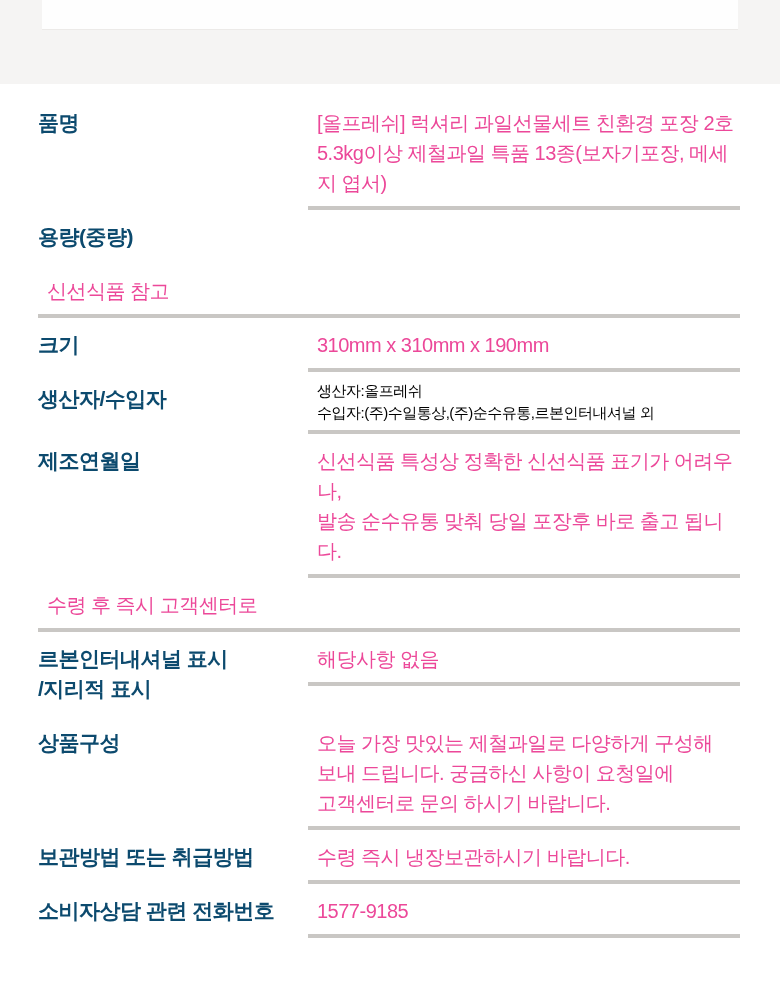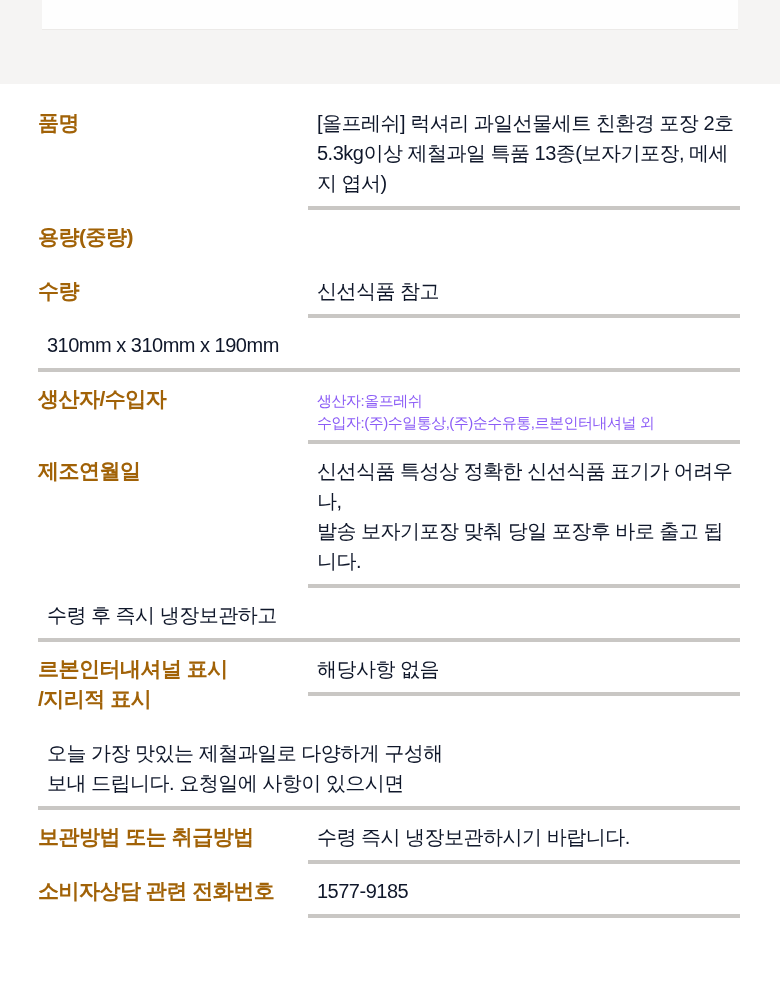--- a/index.html
+++ b/index.html
@@ -35,7 +35,7 @@
     box-sizing: border-box;
     font-size: 21px;
     font-weight: 700;
-    color: #a16207;
+    color: #0c4a6e;
     line-height: 30px;
     letter-spacing: -0.5px;
   }

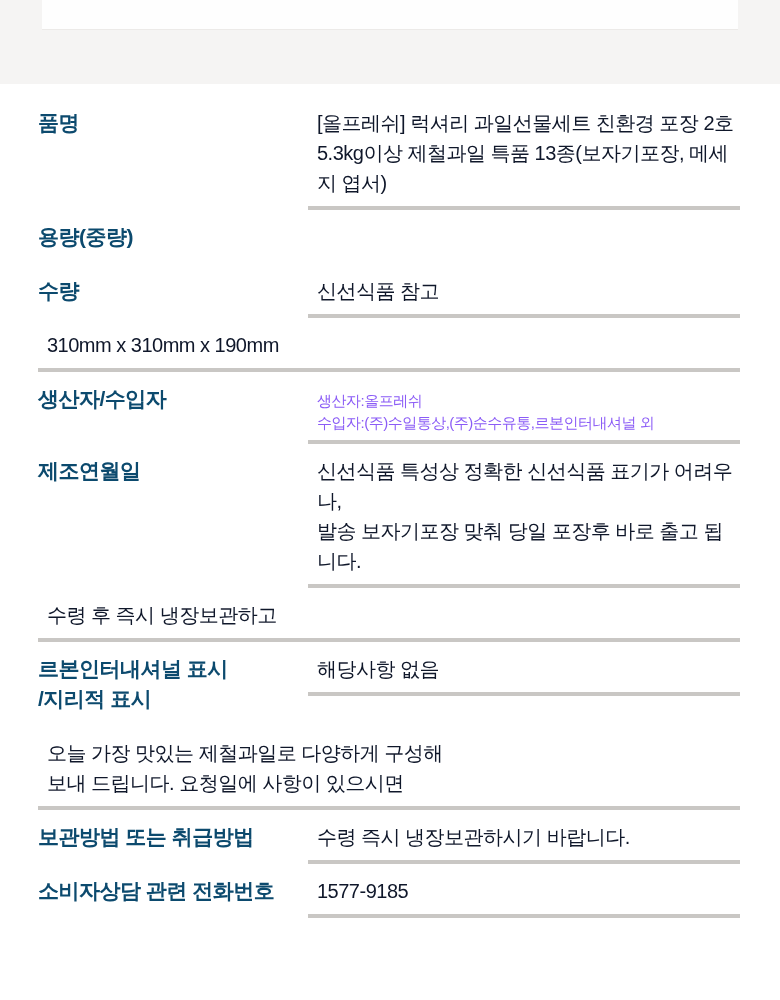--- a/index.html
+++ b/index.html
@@ -45,7 +45,7 @@
     border-bottom: 4px solid #c9c7c4;
     font-size: 20px;
     font-weight: 400;
-    color: #0f172a;
+    color: #ec4899;
     line-height: 30px;
     letter-spacing: -0.5px;
   }

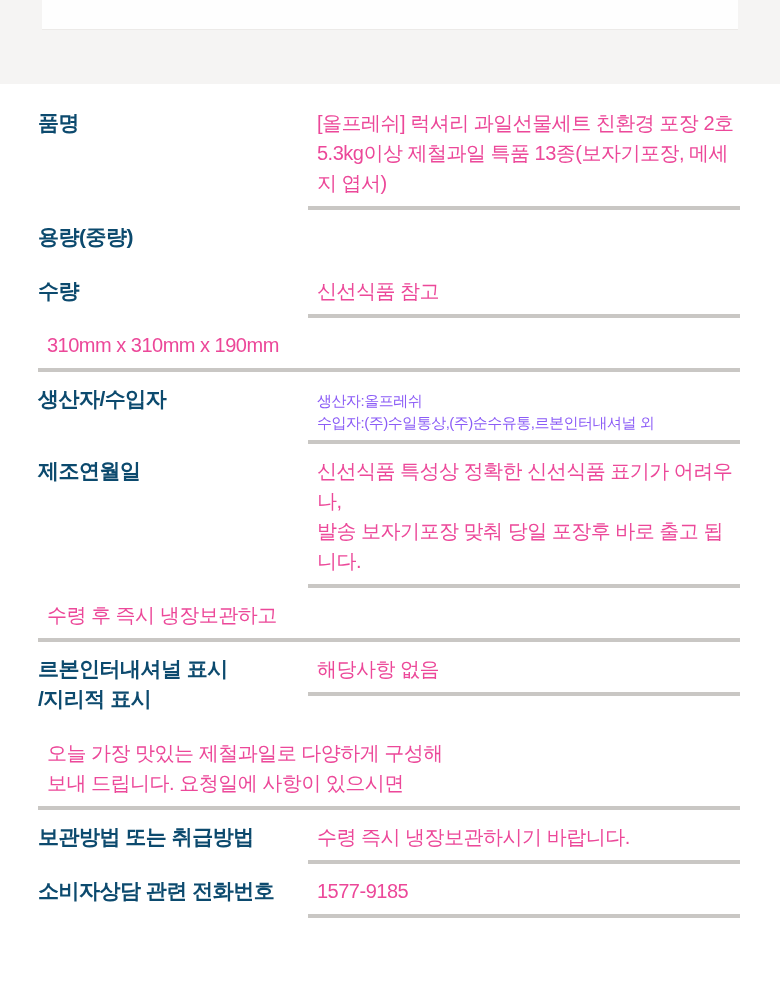--- a/index.html
+++ b/index.html
@@ -80,9 +80,6 @@
       </div>
     </div>
     <div class="row">
-      <div class="row-label">
-        <div>수량</div>
-      </div>
       <div class="row-value">
         <div class="value-line">신선식품 참고</div>
       </div>

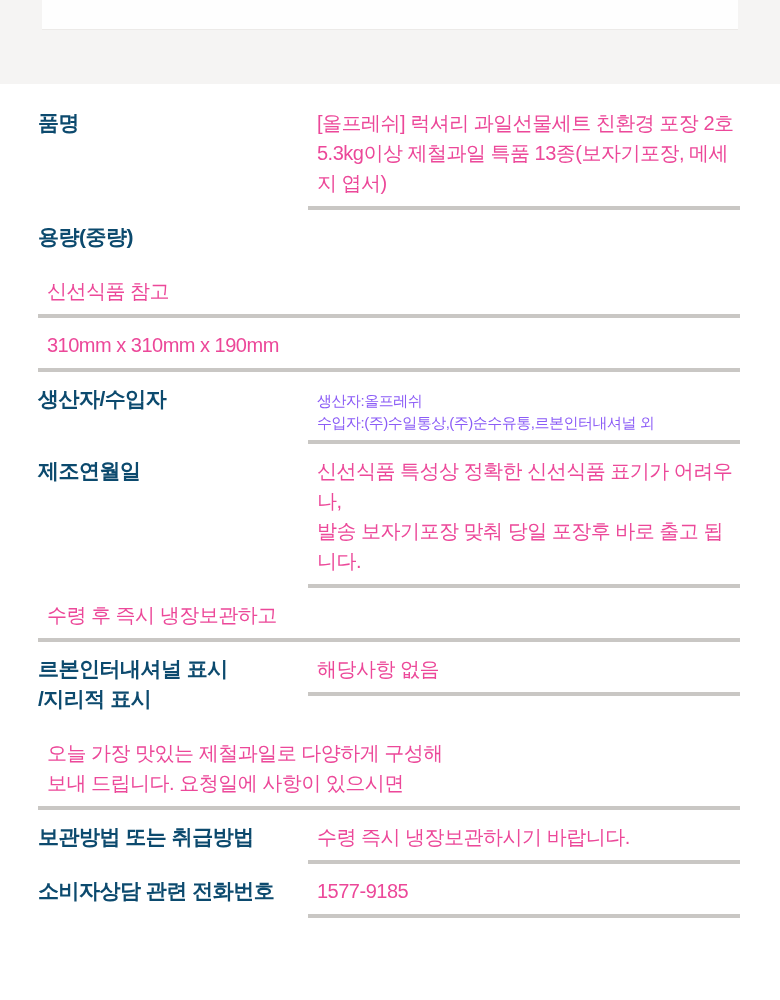--- a/index.html
+++ b/index.html
@@ -85,6 +85,9 @@
       </div>
     </div>
     <div class="row">
+      <div class="row-label">
+        <div>크기</div>
+      </div>
       <div class="row-value">
         <div class="value-line">310mm x 310mm x 190mm</div>
       </div>

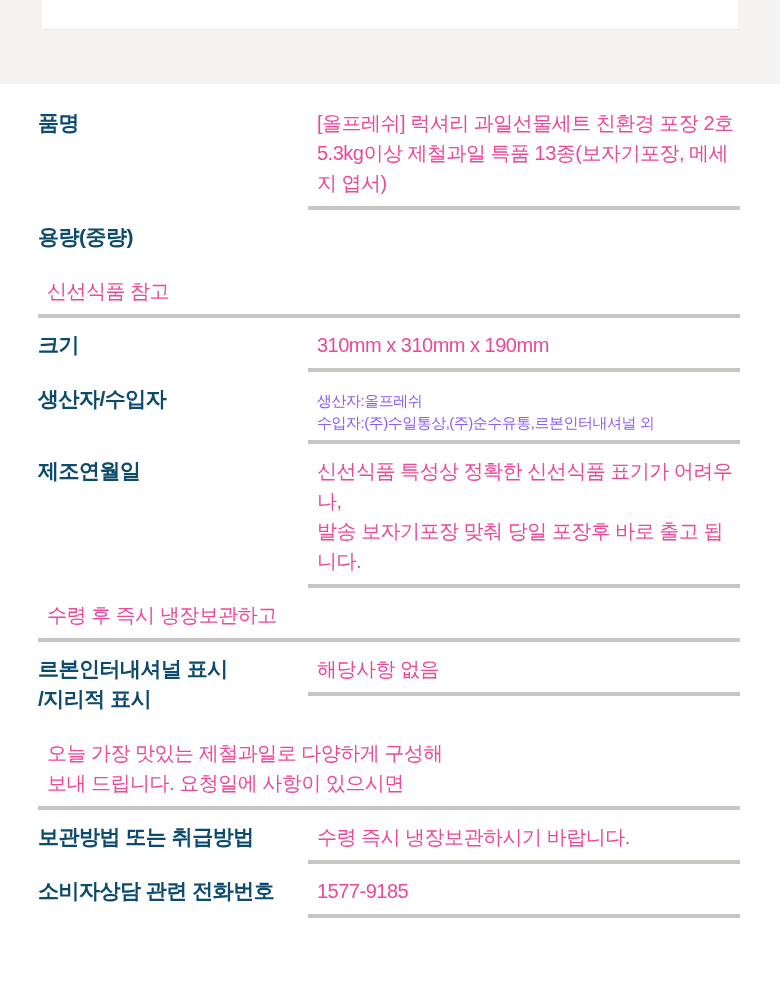--- a/index.html
+++ b/index.html
@@ -52,9 +52,9 @@
   .row-value.small {
     font-size: 15px;
     line-height: 22px;
-    padding-top: 18px;
+    padding-top: 8px;
     padding-bottom: 6px;
-    color: #8b5cf6;
+    color: #000000;
   }
 </style>
 </head>

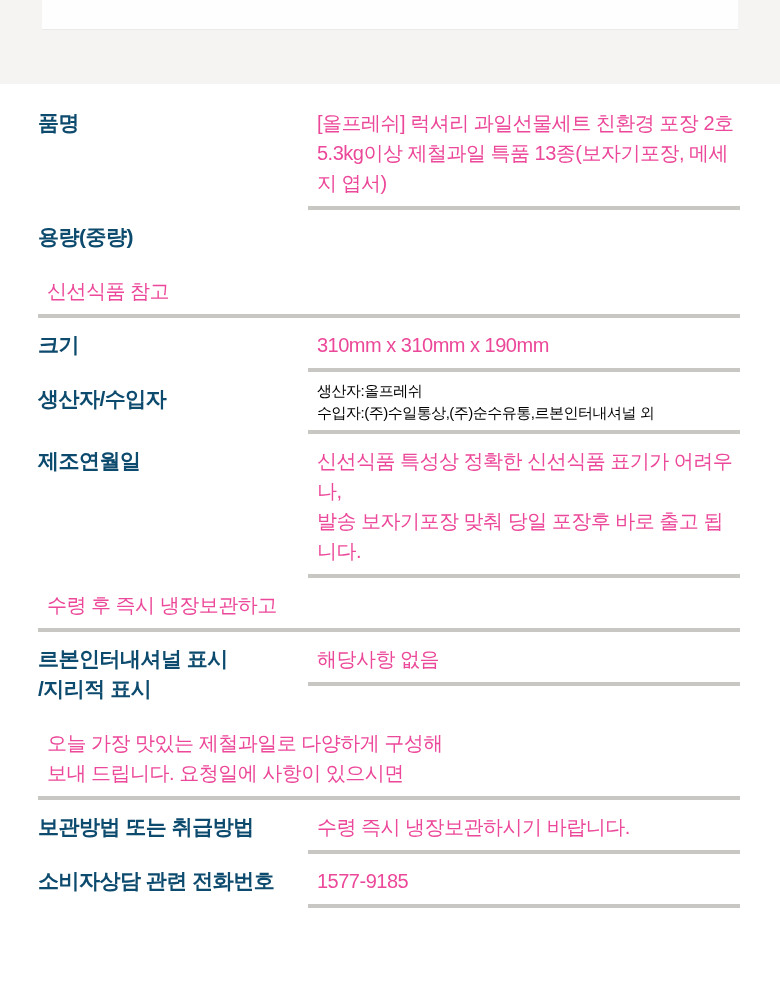--- a/index.html
+++ b/index.html
@@ -107,7 +107,7 @@
       </div>
       <div class="row-value">
         <div class="value-line">신선식품 특성상 정확한 신선식품 표기가 어려우나,</div>
-        <div class="value-line">발송 보자기포장 맞춰 당일 포장후 바로 출고 됩니다.</div>
+        <div class="value-line">발송 순수유통 맞춰 당일 포장후 바로 출고 됩니다.</div>
       </div>
     </div>
     <div class="row">

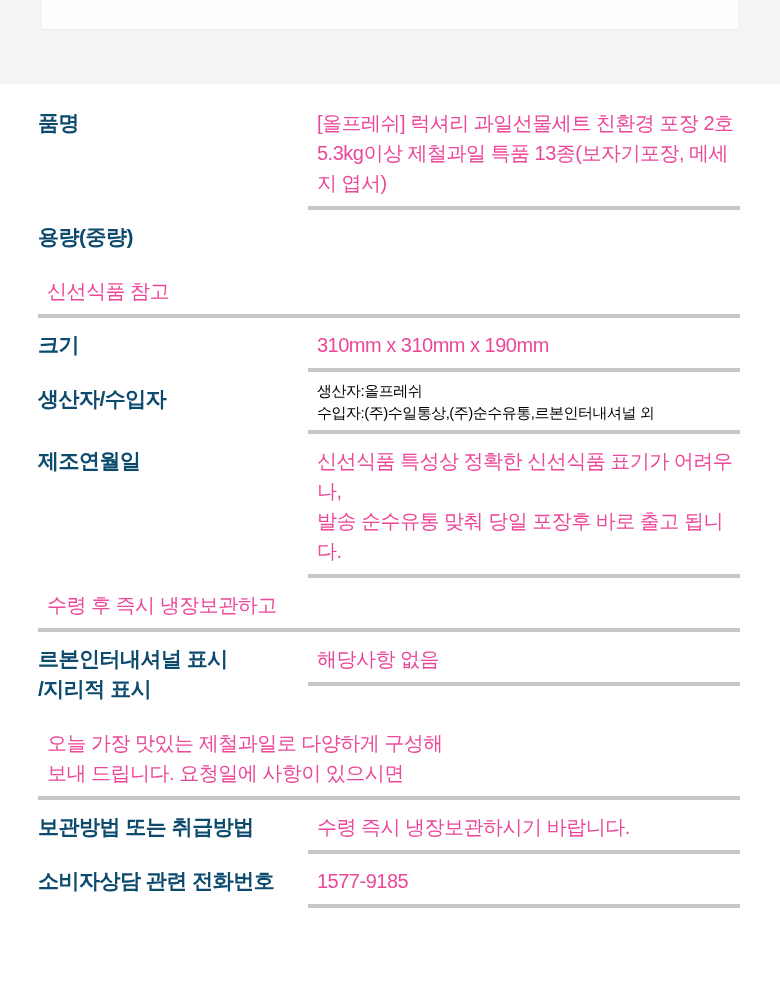--- a/index.html
+++ b/index.html
@@ -112,7 +112,7 @@
     </div>
     <div class="row">
       <div class="row-value">
-        <div class="value-line">수령 후 즉시 냉장보관하고</div>
+        <div class="value-line">수령 후 즉시 고객센터로</div>
       </div>
     </div>
     <div class="row">

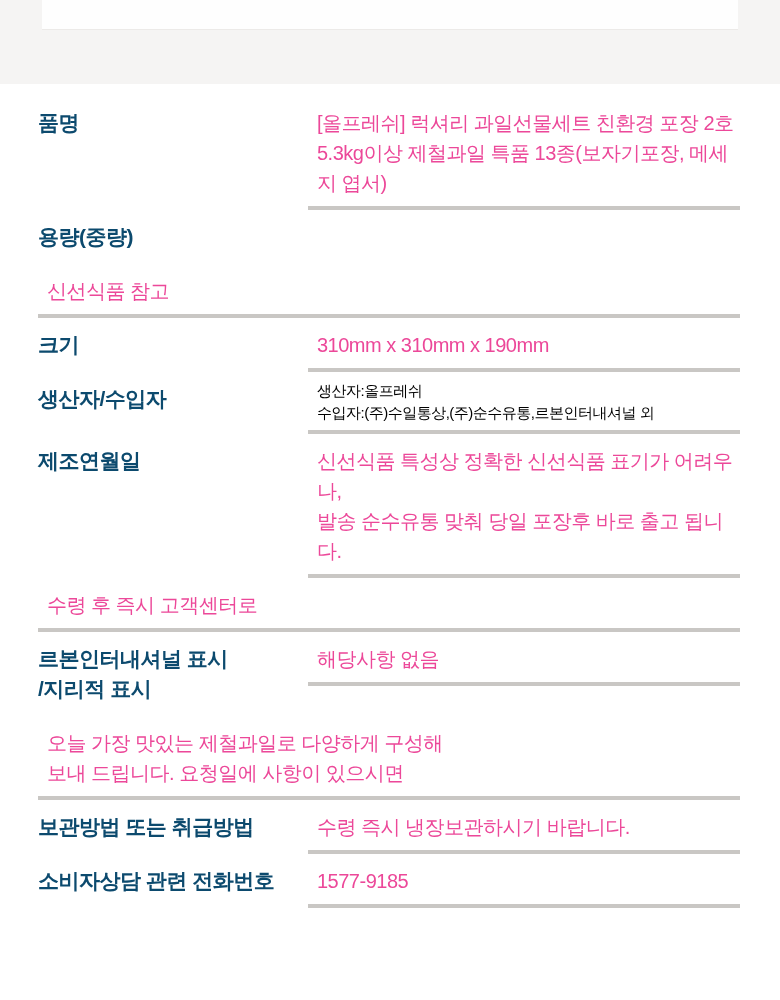--- a/index.html
+++ b/index.html
@@ -125,6 +125,9 @@
       </div>
     </div>
     <div class="row">
+      <div class="row-label">
+        <div>상품구성</div>
+      </div>
       <div class="row-value">
         <div class="value-line">오늘 가장 맛있는 제철과일로 다양하게 구성해</div>
         <div class="value-line">보내 드립니다. 요청일에 사항이 있으시면</div>

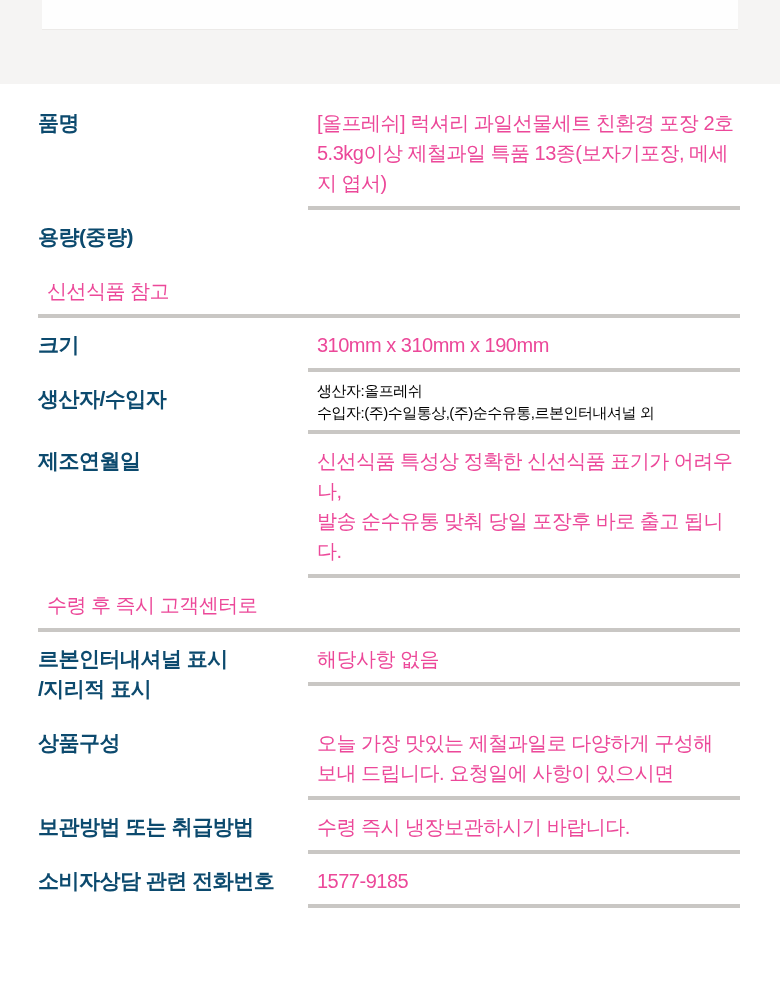--- a/index.html
+++ b/index.html
@@ -130,7 +130,7 @@
       </div>
       <div class="row-value">
         <div class="value-line">오늘 가장 맛있는 제철과일로 다양하게 구성해</div>
-        <div class="value-line">보내 드립니다. 요청일에 사항이 있으시면</div>
+        <div class="value-line">보내 드립니다. 궁금하신 사항이 요청일에</div>
       </div>
     </div>
     <div class="row">

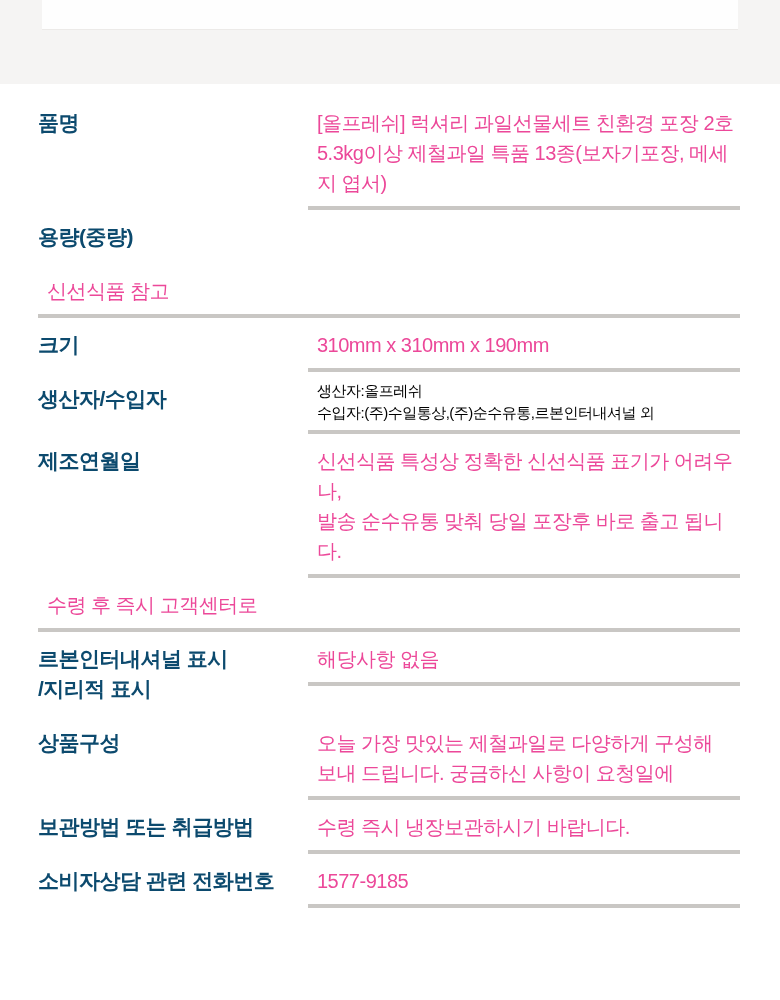--- a/index.html
+++ b/index.html
@@ -131,6 +131,7 @@
       <div class="row-value">
         <div class="value-line">오늘 가장 맛있는 제철과일로 다양하게 구성해</div>
         <div class="value-line">보내 드립니다. 궁금하신 사항이 요청일에</div>
+        <div class="value-line">고객센터로 문의 하시기 바랍니다.</div>
       </div>
     </div>
     <div class="row">

